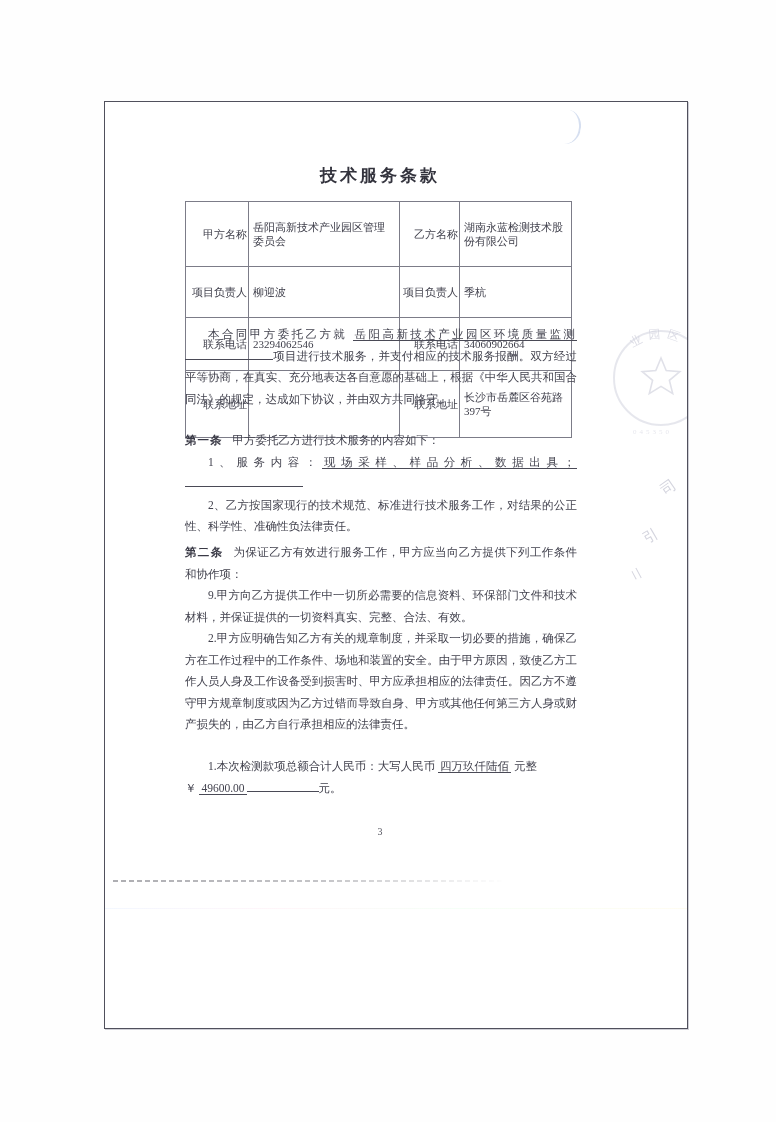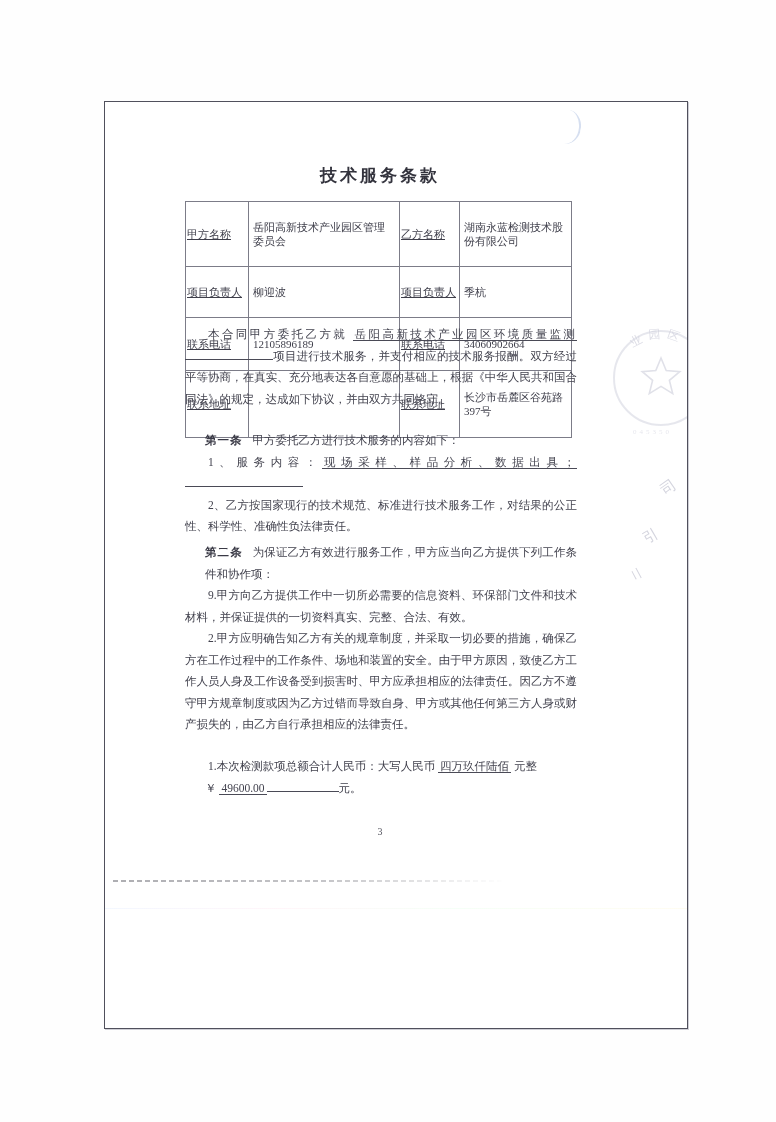--- a/index.html
+++ b/index.html
@@ -33,7 +33,7 @@
     padding:16px 4px;vertical-align:middle;
     line-height:14px;
   }
-  .info-table td.lbl{text-align:left;letter-spacing:0px;padding:12px 1px;text-decoration:underline;}
+  .info-table td.lbl{text-align:right;letter-spacing:0px;padding:12px 1px;}
   .info-table col.c1{width:63px}
   .info-table col.c2{width:151px}
   .info-table col.c3{width:60px}

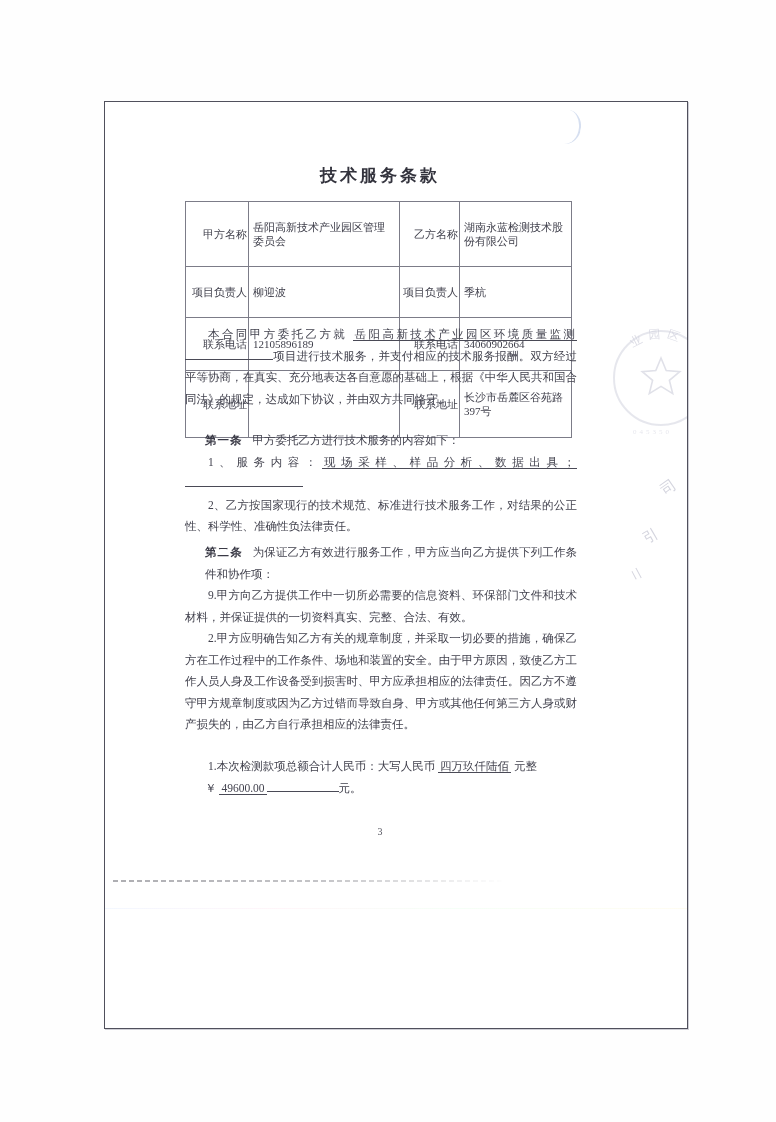--- a/index.html
+++ b/index.html
@@ -115,7 +115,7 @@
     </tr>
     <tr class="r3">
       <td class="lbl">联系电话</td>
-      <td>12105896189</td>
+      <td>23294062546</td>
       <td class="lbl">联系电话</td>
       <td>34060902664</td>
     </tr>

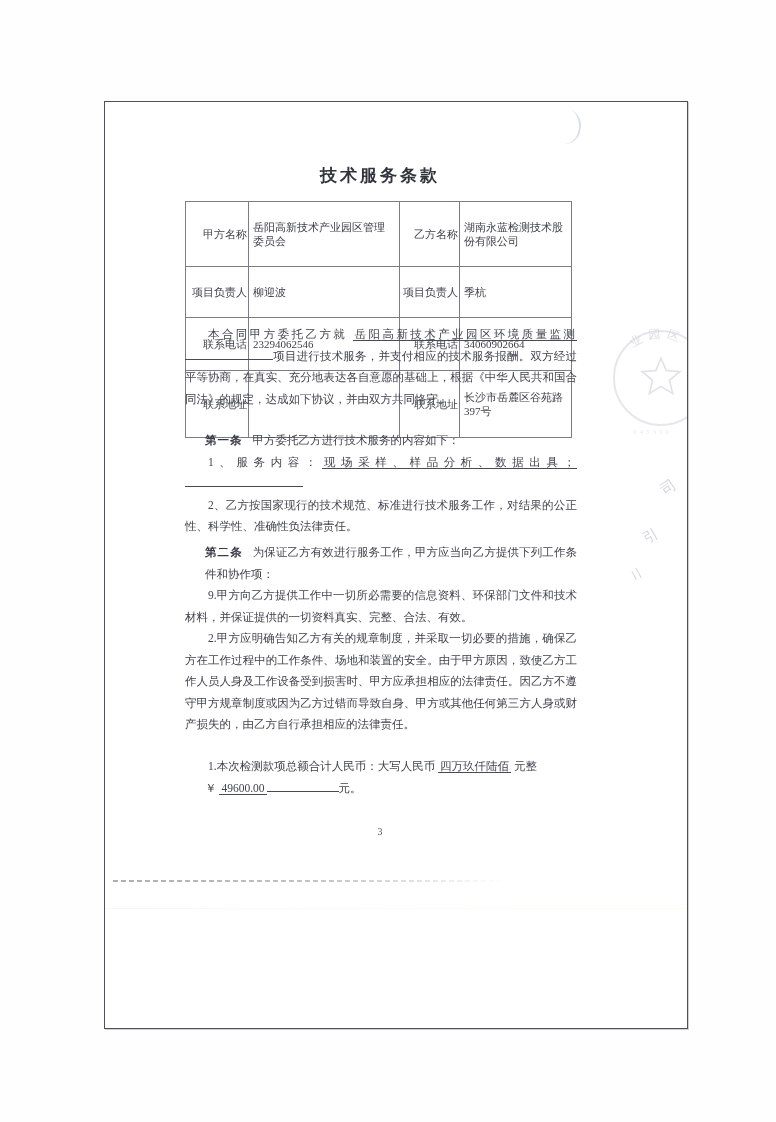--- a/index.html
+++ b/index.html
@@ -49,7 +49,7 @@
     text-align:justify;color:#42424e;
   }
   .para p{margin:0;text-indent:2em;}
-  .para p.noindent{text-indent:0;margin-left:20px;}
+  .para p.noindent{text-indent:0;}
   .hword{font-weight:bold;letter-spacing:1px;margin-right:10px;color:#3a3a46;}
   .uline{border-bottom:1px solid #4a4a56;padding:0 2px;}
   .ufill{display:inline-block;border-bottom:1px solid #4a4a56;height:11px;vertical-align:baseline;}

